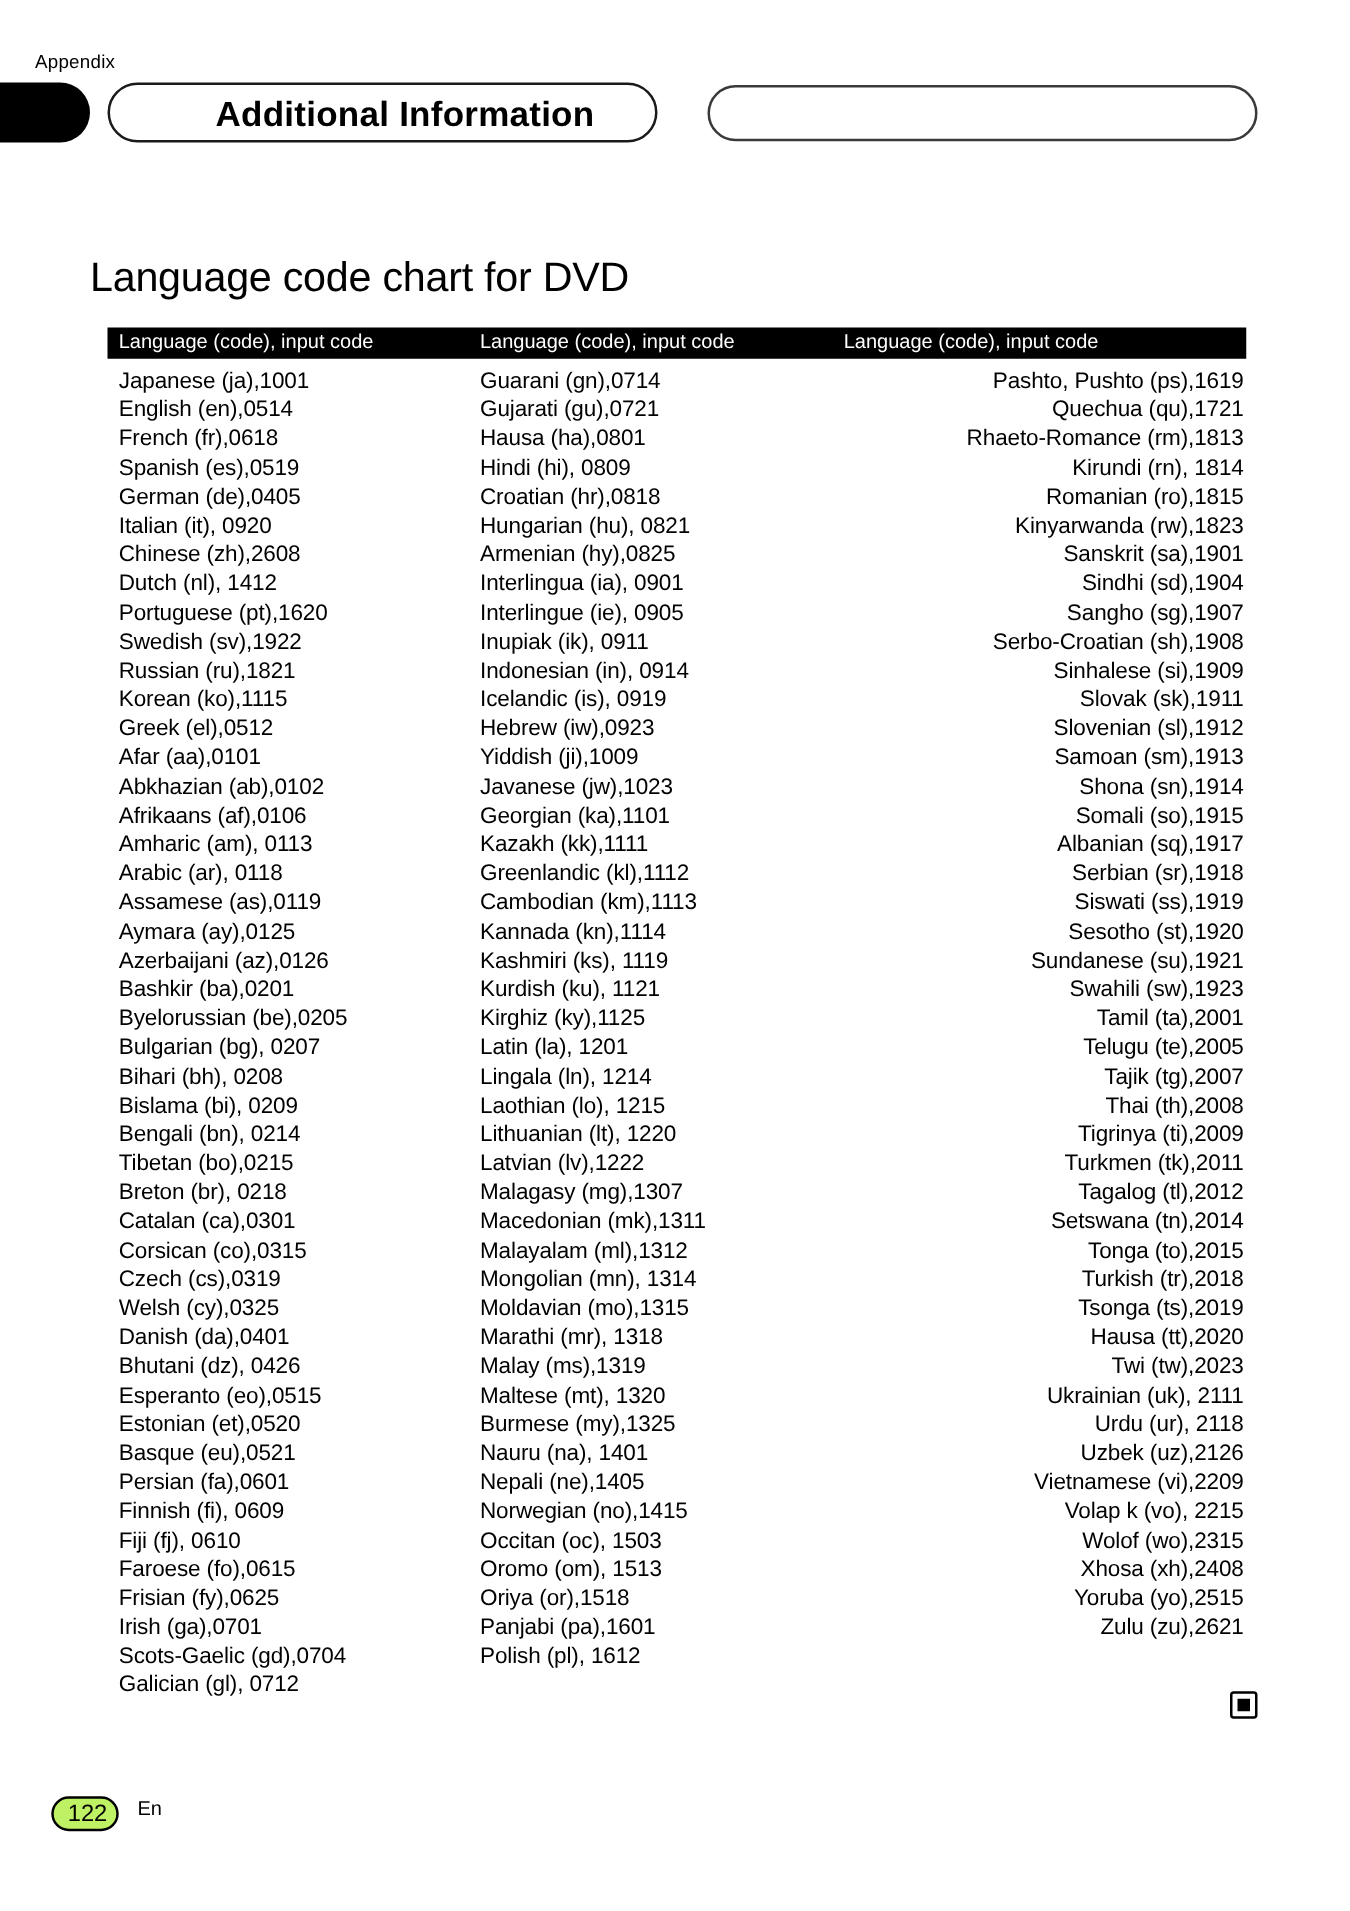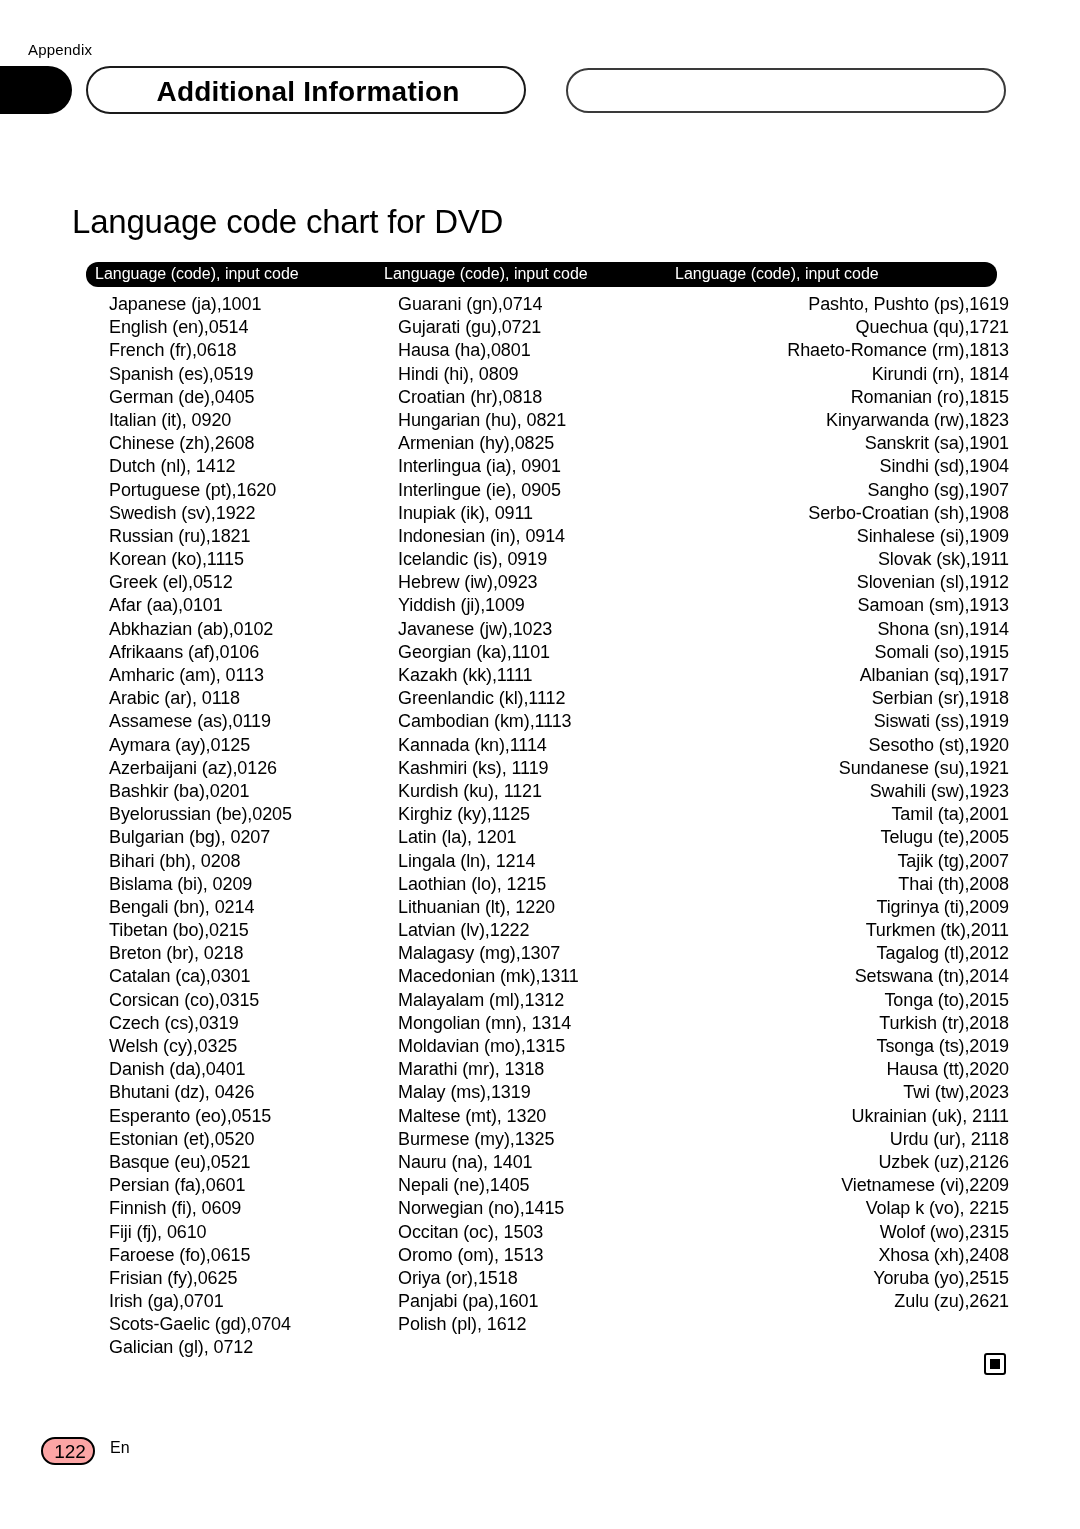--- a/index.html
+++ b/index.html
@@ -65,6 +65,7 @@
     font-weight: bold;
     letter-spacing: 0.2px;
     white-space: nowrap;
+    padding-left: 16px;
   }
   #header-empty-pill {
     position: absolute;

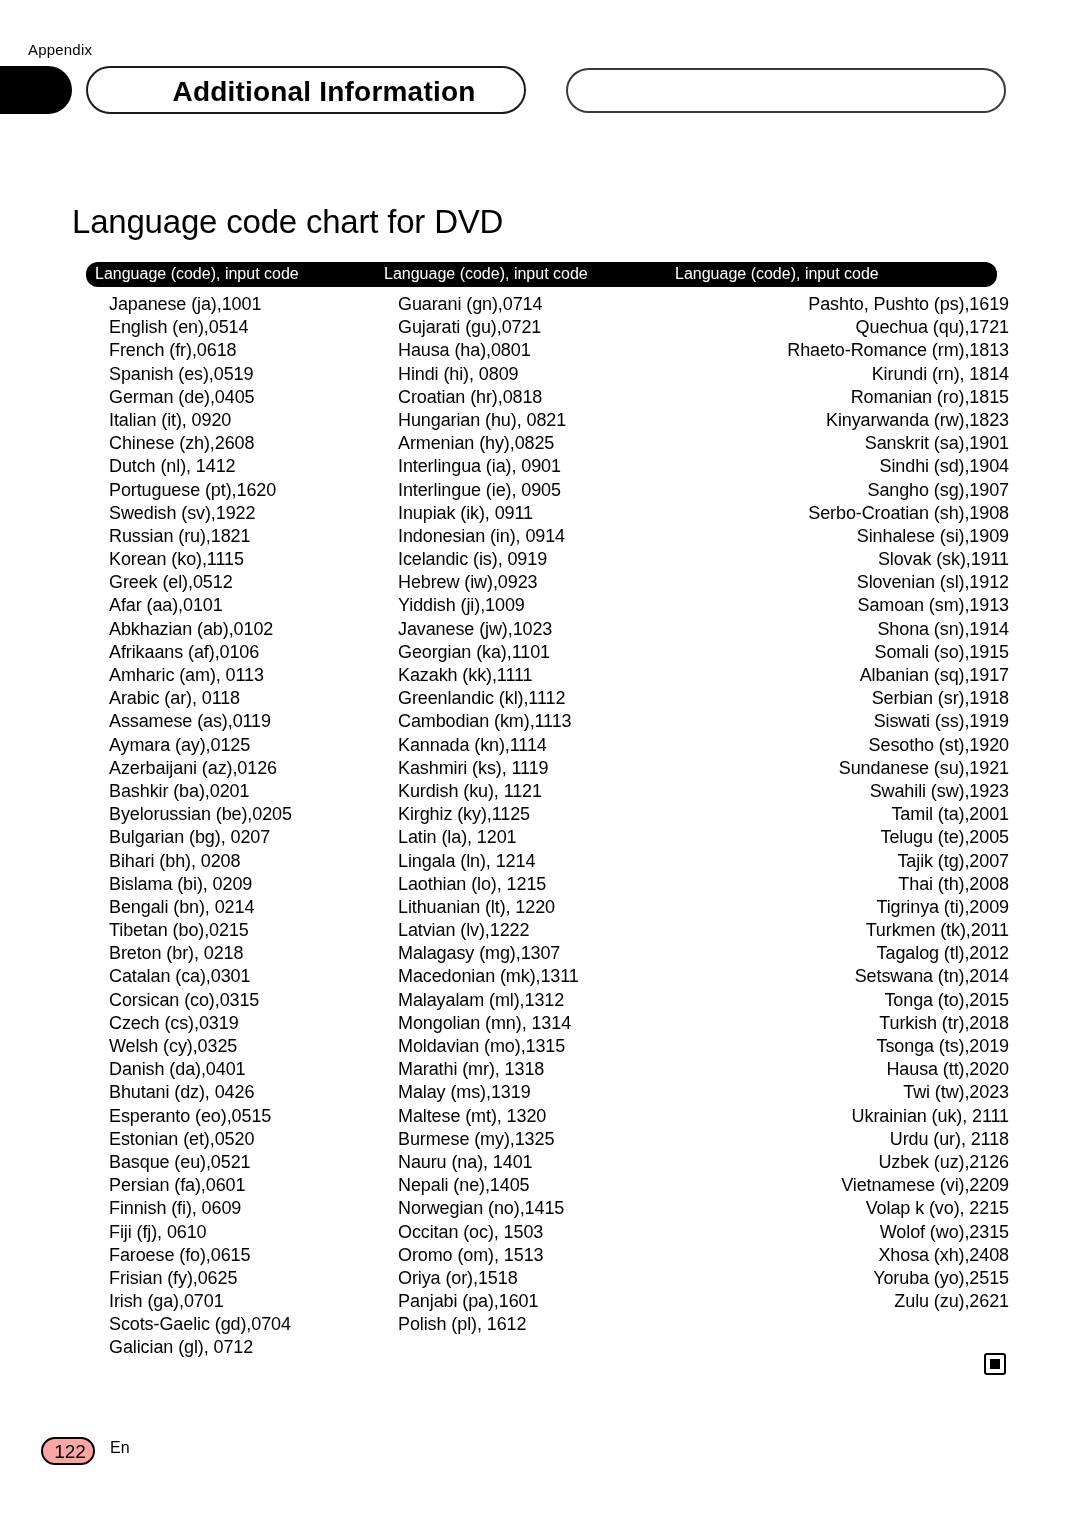--- a/index.html
+++ b/index.html
@@ -102,7 +102,6 @@
     height: 25px;
     background: #000000;
     position: relative;
-    border-radius: 12px;
   }
   .col-head {
     position: absolute;

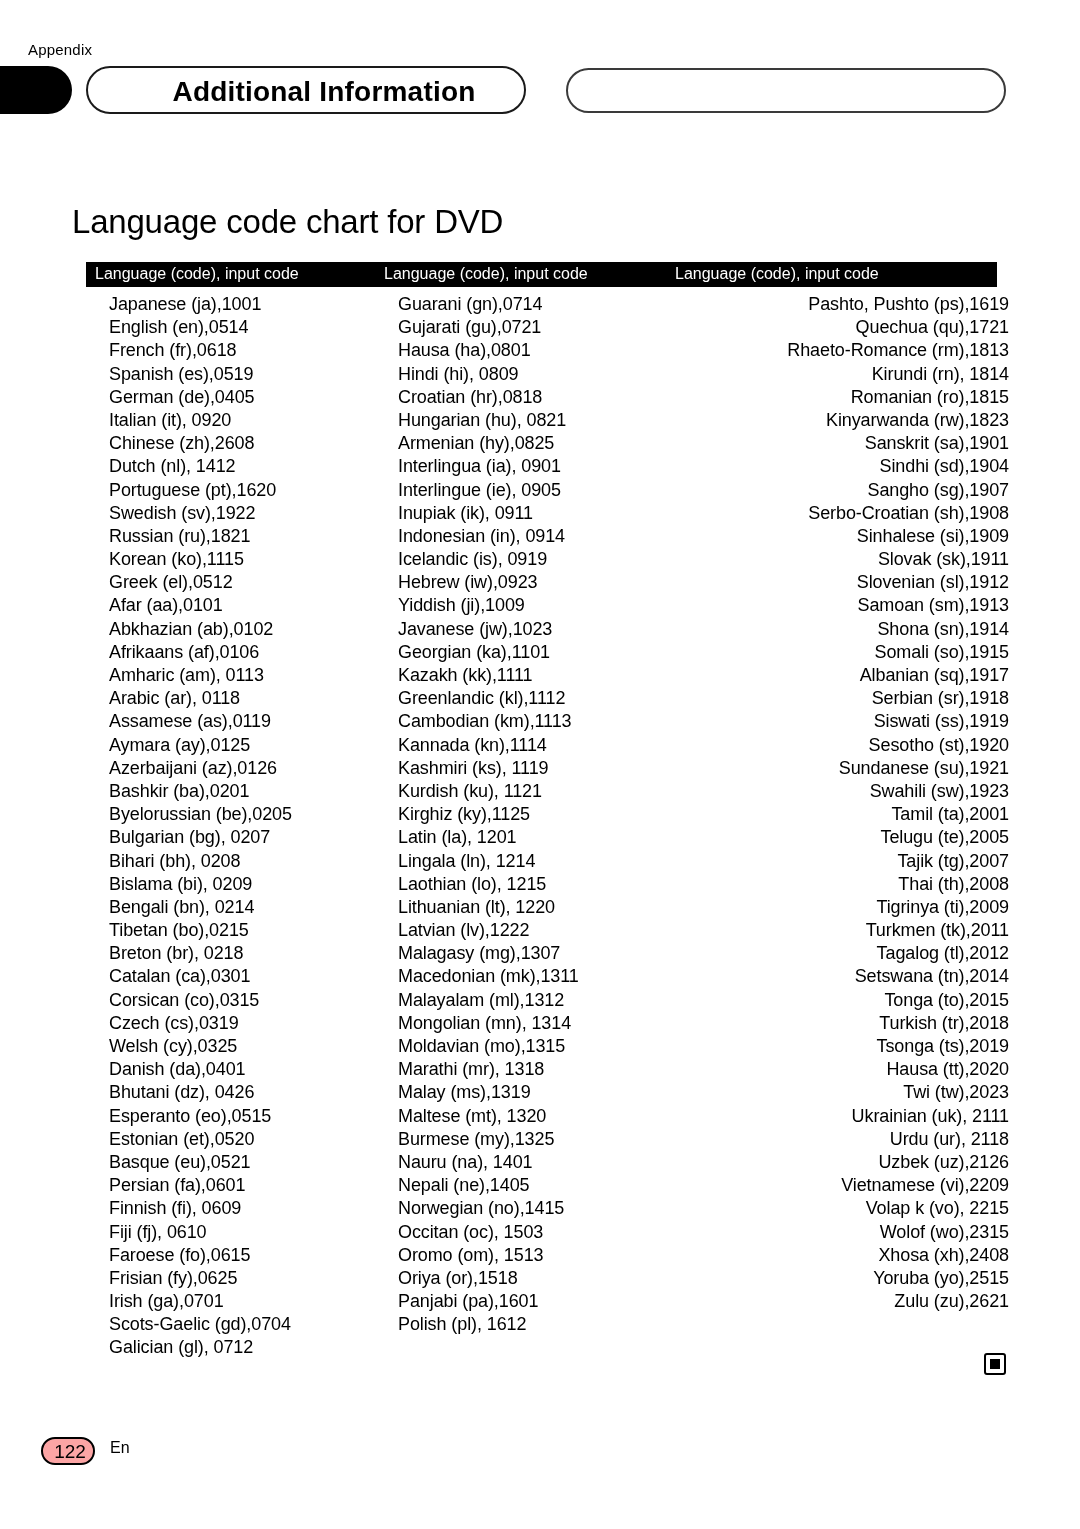--- a/index.html
+++ b/index.html
@@ -124,7 +124,6 @@
   .lang-col {
     position: absolute;
     top: 0;
-    margin-left: 14px;
   }
   .lang-col.c0 { left: 9px;   width: 290px; }
   .lang-col.c1 { left: 298px; width: 290px; }

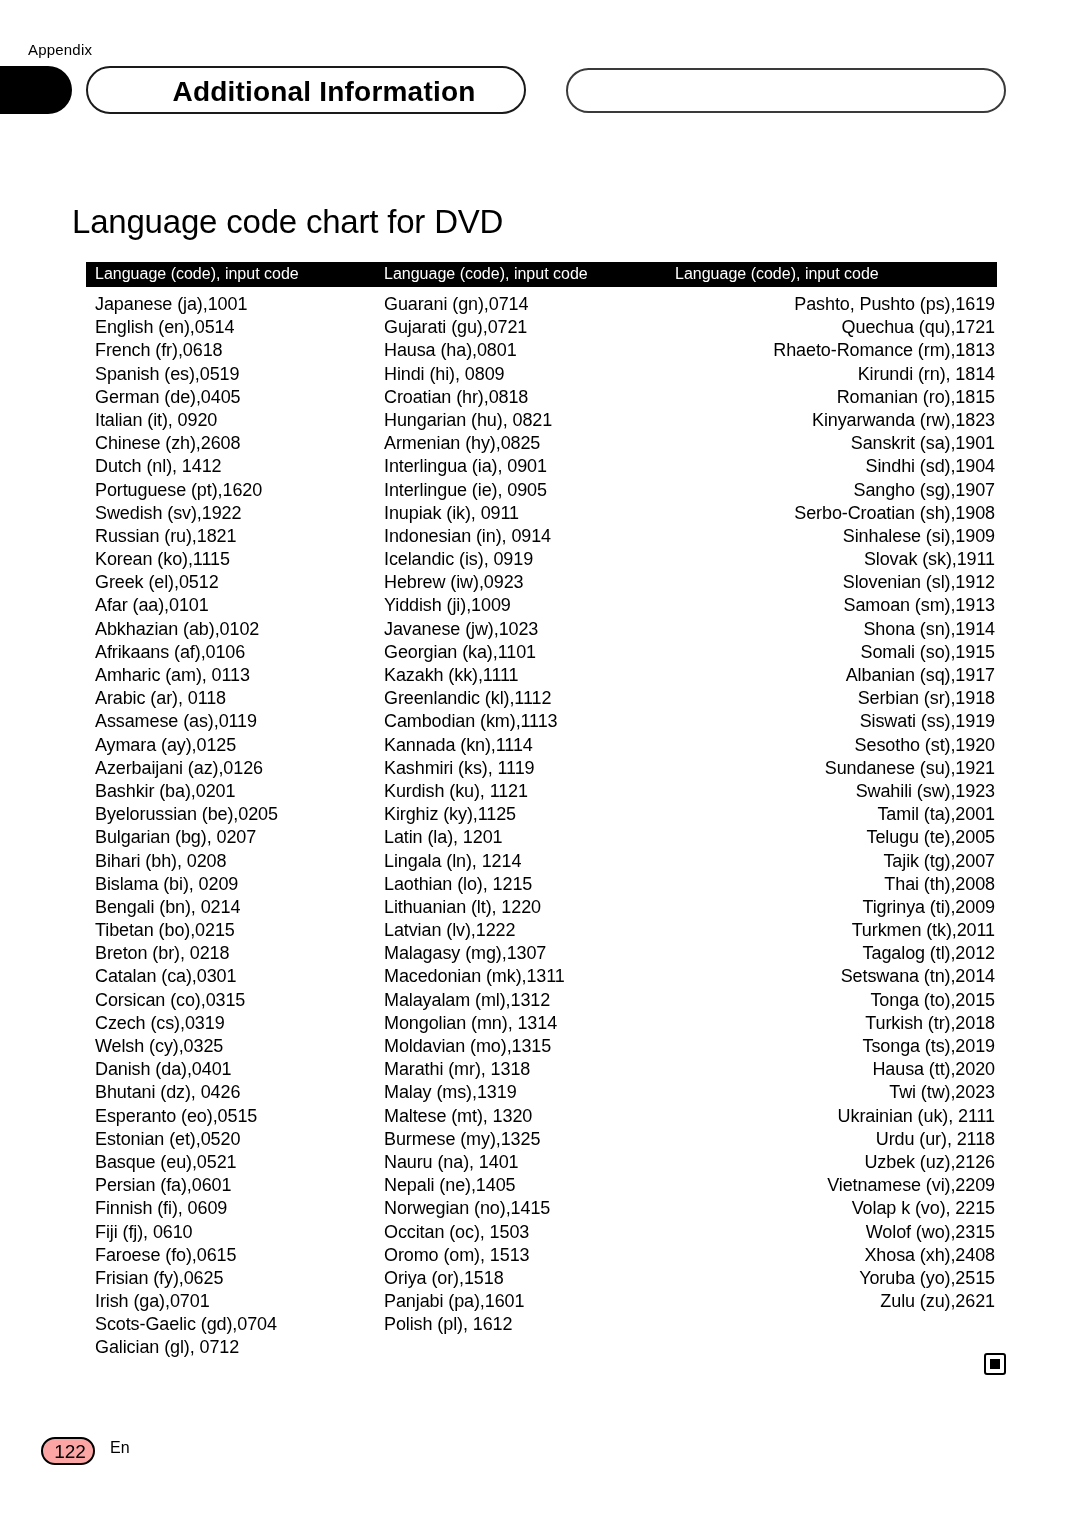--- a/index.html
+++ b/index.html
@@ -167,7 +167,7 @@
     border: 2px solid #000000;
     border-radius: 15px;
     box-sizing: border-box;
-    background: #fca5a5;
+    background: #bef264;
   }
   #page-number-text {
     position: absolute;

